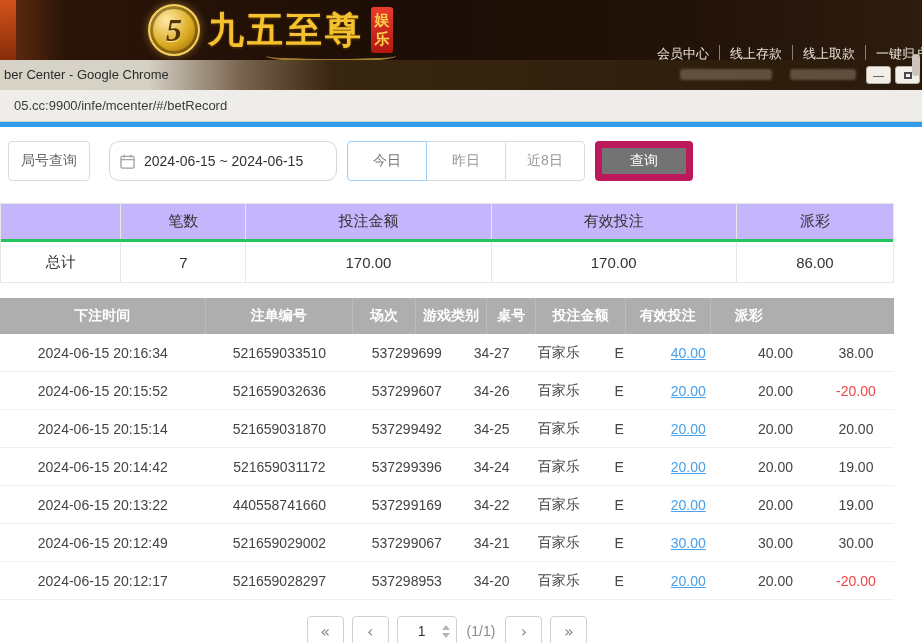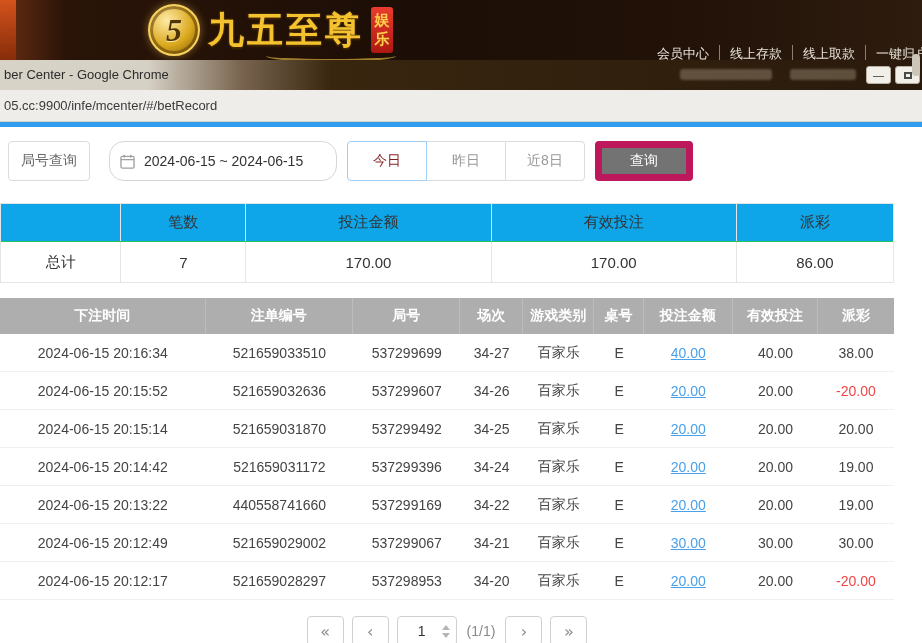--- a/index.html
+++ b/index.html
@@ -30,7 +30,7 @@
   .restore-box{width:8px;height:7px;border:2px solid #4a4a4a;display:block}
 
   
-  .addressbar{height:32px;background:#efedea;border-bottom:1px solid #d5d2cb;display:flex;align-items:center;padding-left:4px;font-size:13px;color:#3a3a3a;cursor:text}
+  .addressbar{height:32px;background:#efedea;border-bottom:1px solid #d5d2cb;display:flex;align-items:center;padding-left:14px;font-size:13px;color:#3a3a3a;cursor:text}
   .blueline{height:5px;background:#2f9ced}
 
   

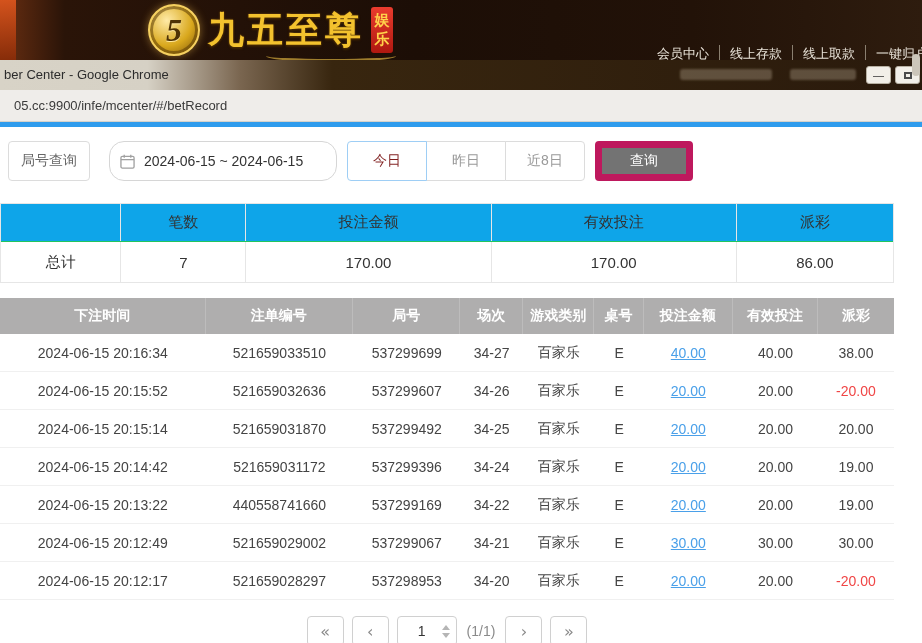--- a/index.html
+++ b/index.html
@@ -42,7 +42,7 @@
   .f-btn{height:40px;border-radius:4px;background:#fff;font-size:14px;display:flex;align-items:center;justify-content:center;cursor:pointer;user-select:none}
   .btn-datequery{width:74px;border:1px solid #4aa0e9;color:#4aa0e9;margin-right:19px}
   .btn-roundquery{width:82px;border:1px solid #dcdcdc;color:#666;margin-right:19px}
-  .datebox{width:228px;height:40px;border:1px solid #d6d6d6;border-radius:15px;display:flex;align-items:center;padding:0 10px;color:#333;font-size:14px;margin-right:10px;cursor:pointer;background:#fff}
+  .datebox{width:228px;height:40px;border:1px solid #d6d6d6;border-radius:10px;display:flex;align-items:center;padding:0 10px;color:#333;font-size:14px;margin-right:10px;cursor:pointer;background:#fff}
   .cal-icon{width:15px;height:15px;margin-right:9px;flex:0 0 15px}
   .btn-group{display:flex;margin-right:10px}
   .btn-group .f-btn{width:80px;border:1px solid #dcdcdc;border-radius:0;margin-left:-1px;color:#999}

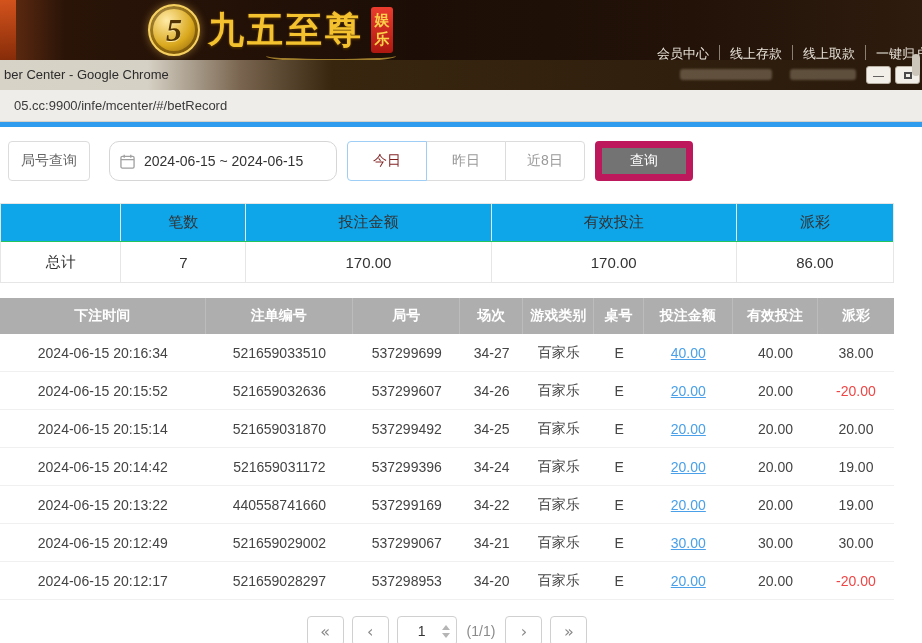--- a/index.html
+++ b/index.html
@@ -48,7 +48,7 @@
   .btn-group .f-btn{width:80px;border:1px solid #dcdcdc;border-radius:0;margin-left:-1px;color:#999}
   .btn-group .f-btn:first-child{border-radius:4px 0 0 4px;margin-left:0}
   .btn-group .f-btn:last-child{border-radius:0 4px 4px 0}
-  .btn-group .f-btn.active{color:#7f1d1d;border-color:#9ecef5;position:relative;z-index:2}
+  .btn-group .f-btn.active{color:#737373;border-color:#9ecef5;position:relative;z-index:2}
   .btn-search{width:98px;background:#737373;border:7px solid #be185d;color:#fff}
 
   

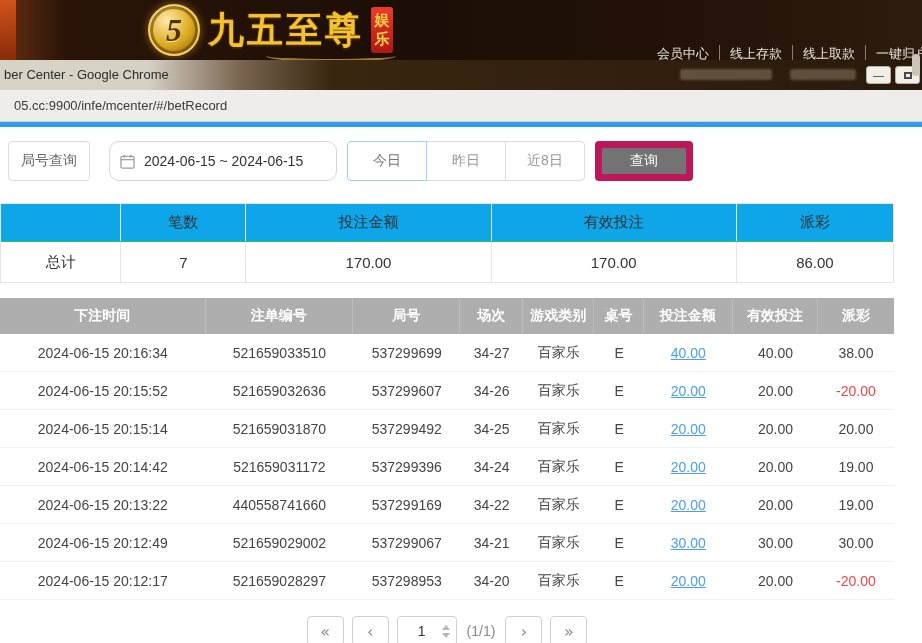--- a/index.html
+++ b/index.html
@@ -54,7 +54,7 @@
   
   .summary{margin-top:22px;border:1px solid #e6e6e6;font-size:15px;color:#333}
   .sm-row{display:flex}
-  .sm-row.head{background:#0ea5e9;border-bottom:1px solid #22c55e;height:38px}
+  .sm-row.head{background:#c4b5fd;border-bottom:3px solid #22c55e;height:38px}
   .sm-row.data{background:#fff;height:40px}
   .sm-cell{display:flex;align-items:center;justify-content:center;border-right:1px solid #e6e6e6}
   .sm-cell:last-child{border-right:none}

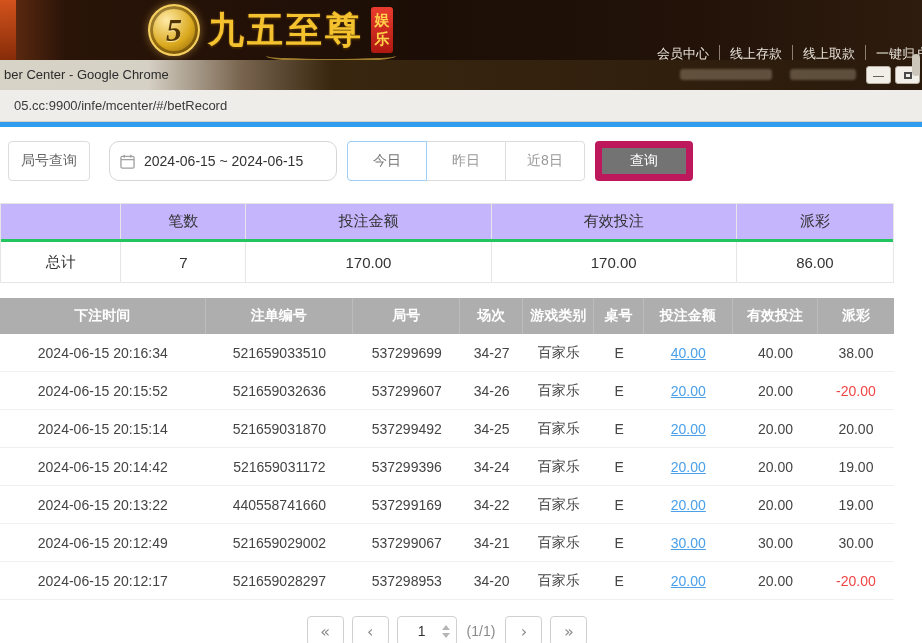--- a/index.html
+++ b/index.html
@@ -165,7 +165,6 @@
     <div class="bt-header">
       <div class="bt-cell c1">下注时间</div>
       <div class="bt-cell c2">注单编号</div>
-      <div class="bt-cell c3">局号</div>
       <div class="bt-cell c4">场次</div>
       <div class="bt-cell c5">游戏类别</div>
       <div class="bt-cell c6">桌号</div>

